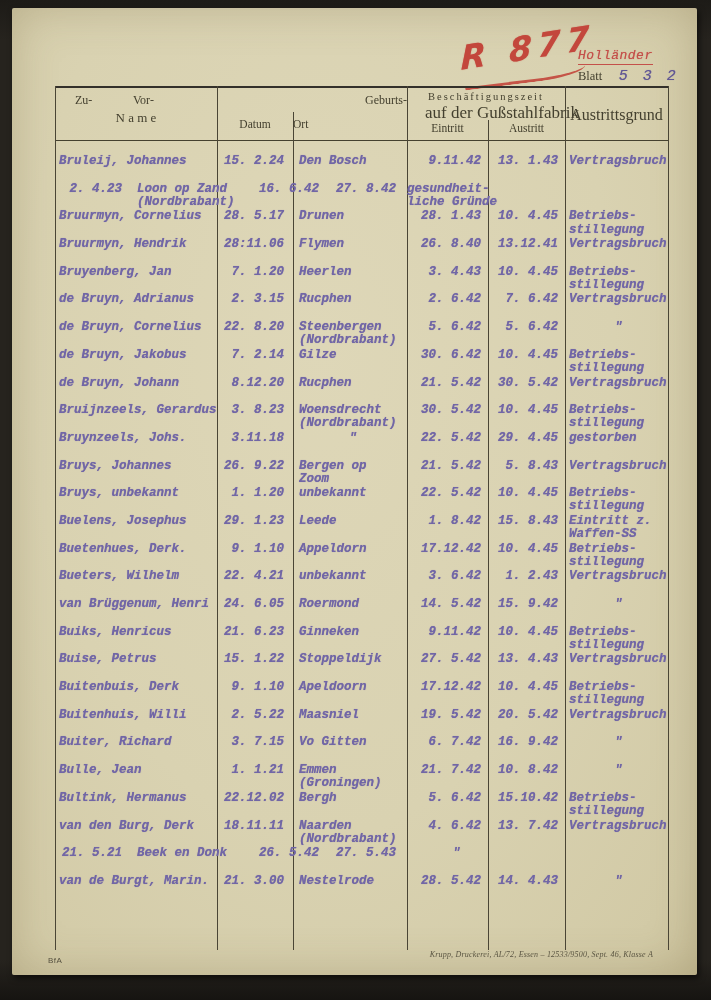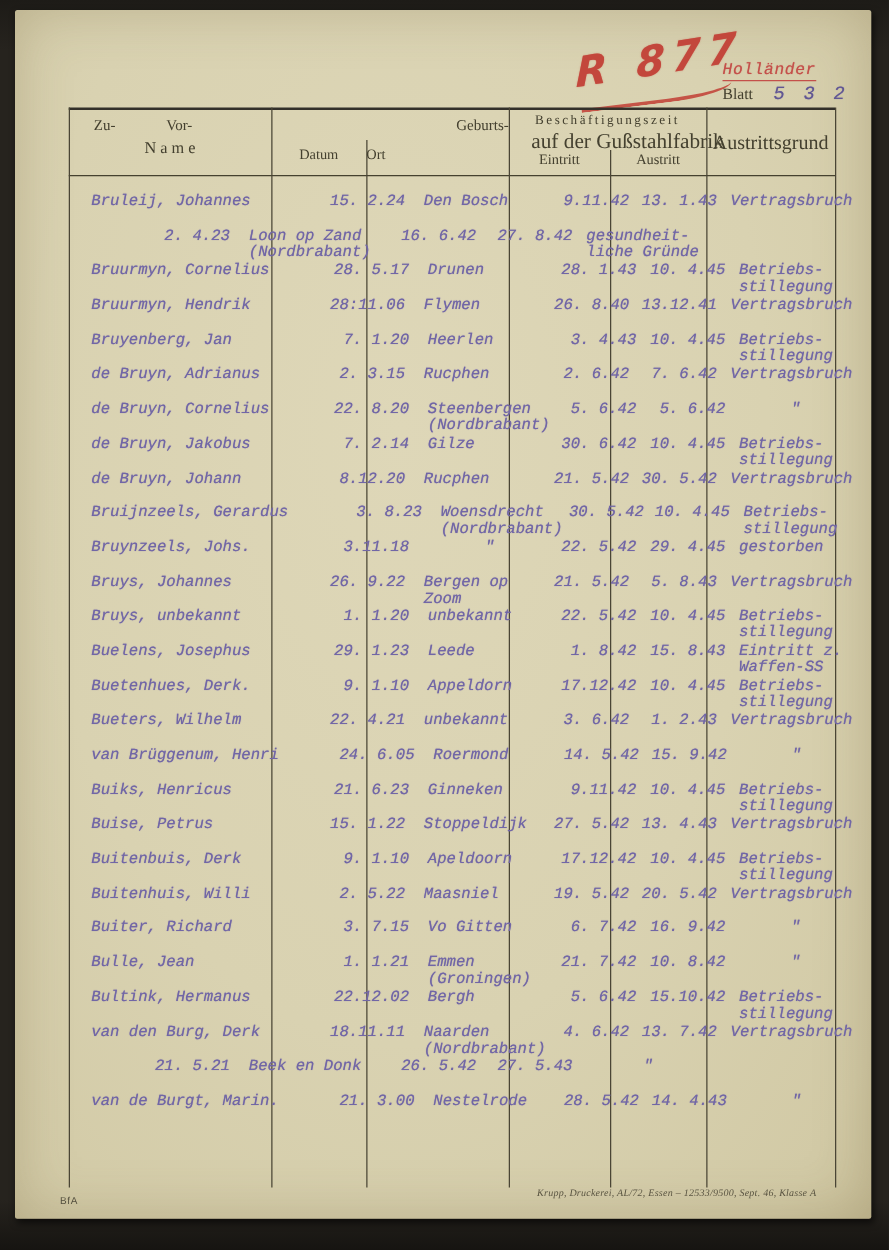--- a/index.html
+++ b/index.html
@@ -85,7 +85,7 @@
   .h-aus{width:77px;text-align:center;}
   .h-grundword{position:absolute;left:0;top:18px;width:100%;text-align:center;font-size:16px;}
   
-  .rows{position:absolute;left:14px;top:54px;width:613px;padding-top:15px;}
+  .rows{position:absolute;left:0;top:54px;width:613px;padding-top:15px;font-weight:bold;}
   .row{display:flex;min-height:27.7px;align-items:flex-start;}
   .cell{box-sizing:border-box;font-size:12.5px;line-height:13.2px;white-space:nowrap;overflow:visible;}
   .c-name{width:162px;padding-left:4px;}

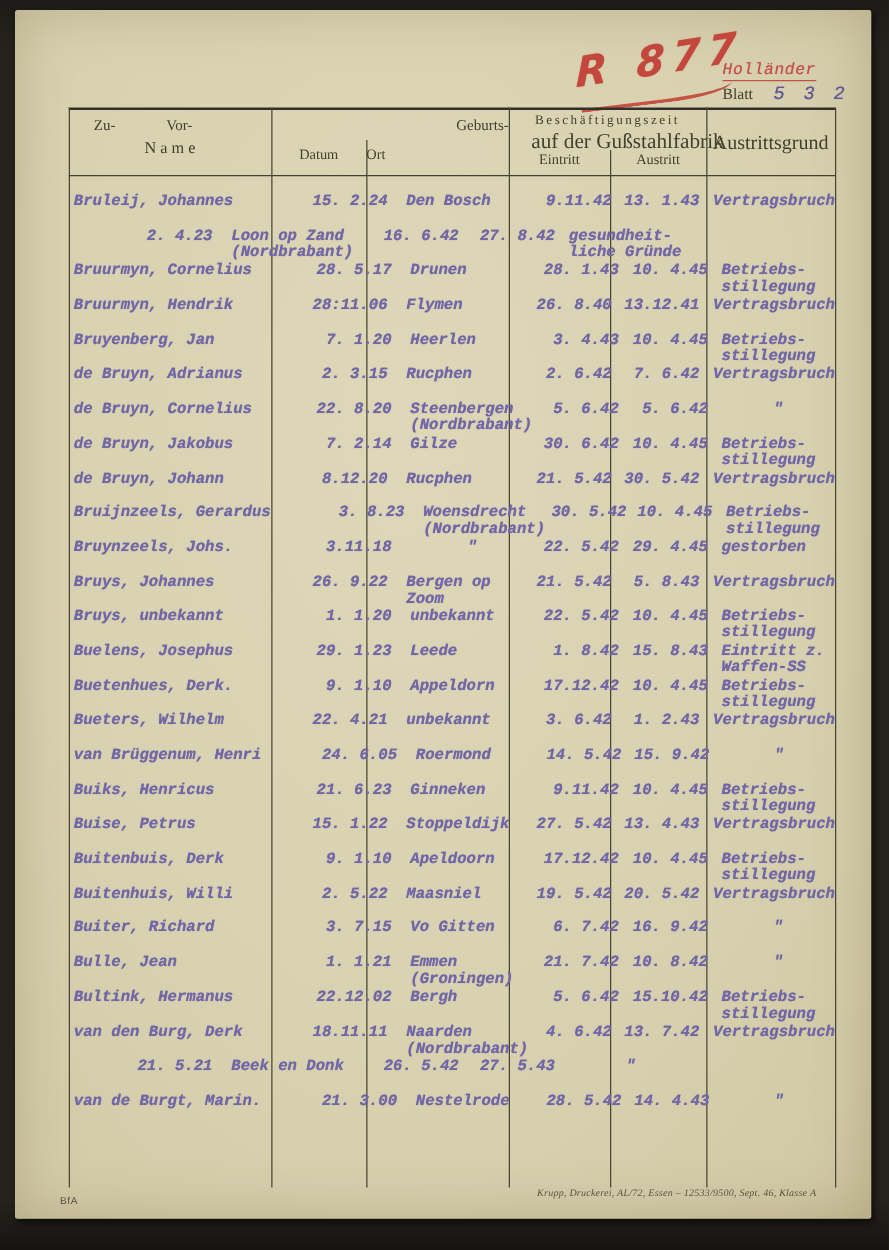--- a/index.html
+++ b/index.html
@@ -89,7 +89,7 @@
   .row{display:flex;min-height:27.7px;align-items:flex-start;}
   .cell{box-sizing:border-box;font-size:12.5px;line-height:13.2px;white-space:nowrap;overflow:visible;}
   .c-name{width:162px;padding-left:4px;}
-  .c-datum{width:76px;text-align:right;padding-right:9px;margin-left:48px;}
+  .c-datum{width:76px;text-align:right;padding-right:9px;}
   .c-ort{width:114px;padding-left:6px;}
   .c-ein{width:81px;text-align:right;padding-right:7px;}
   .c-aus{width:77px;text-align:right;padding-right:7px;}

